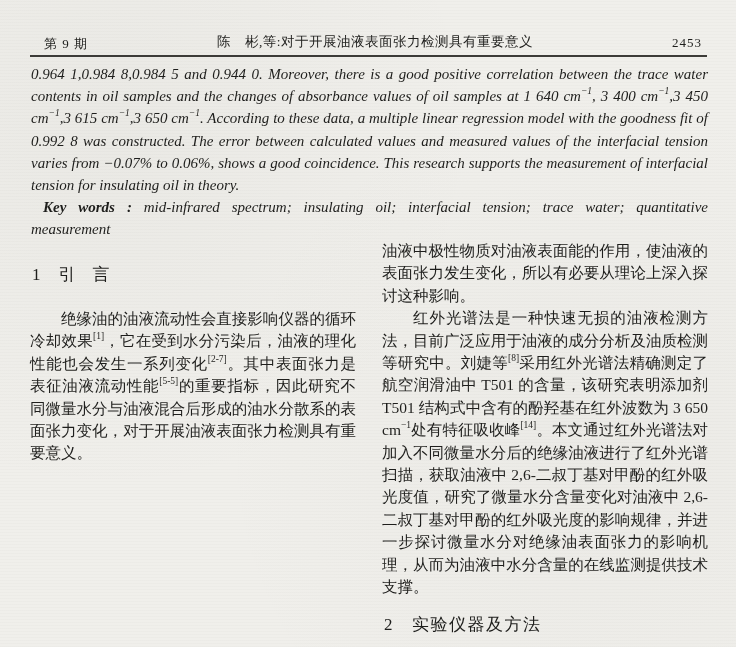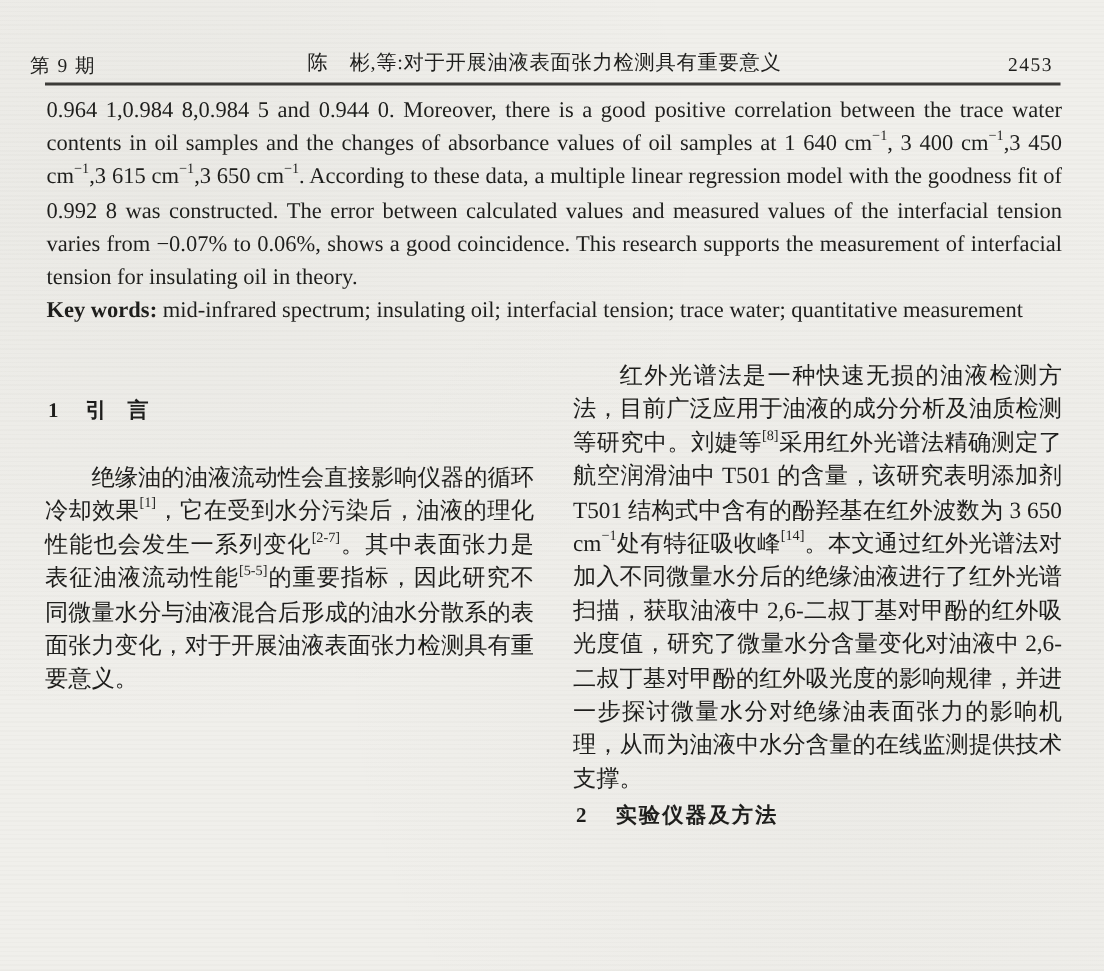--- a/index.html
+++ b/index.html
@@ -21,7 +21,7 @@
   }
   
   .jheader{
-    position:absolute;top:33px;left:20px;right:30px;height:20px;
+    position:absolute;top:33px;left:44px;right:30px;height:20px;
     font-size:13px;
   }
   .jheader .issue{position:absolute;left:0;top:2px;letter-spacing:1px;}

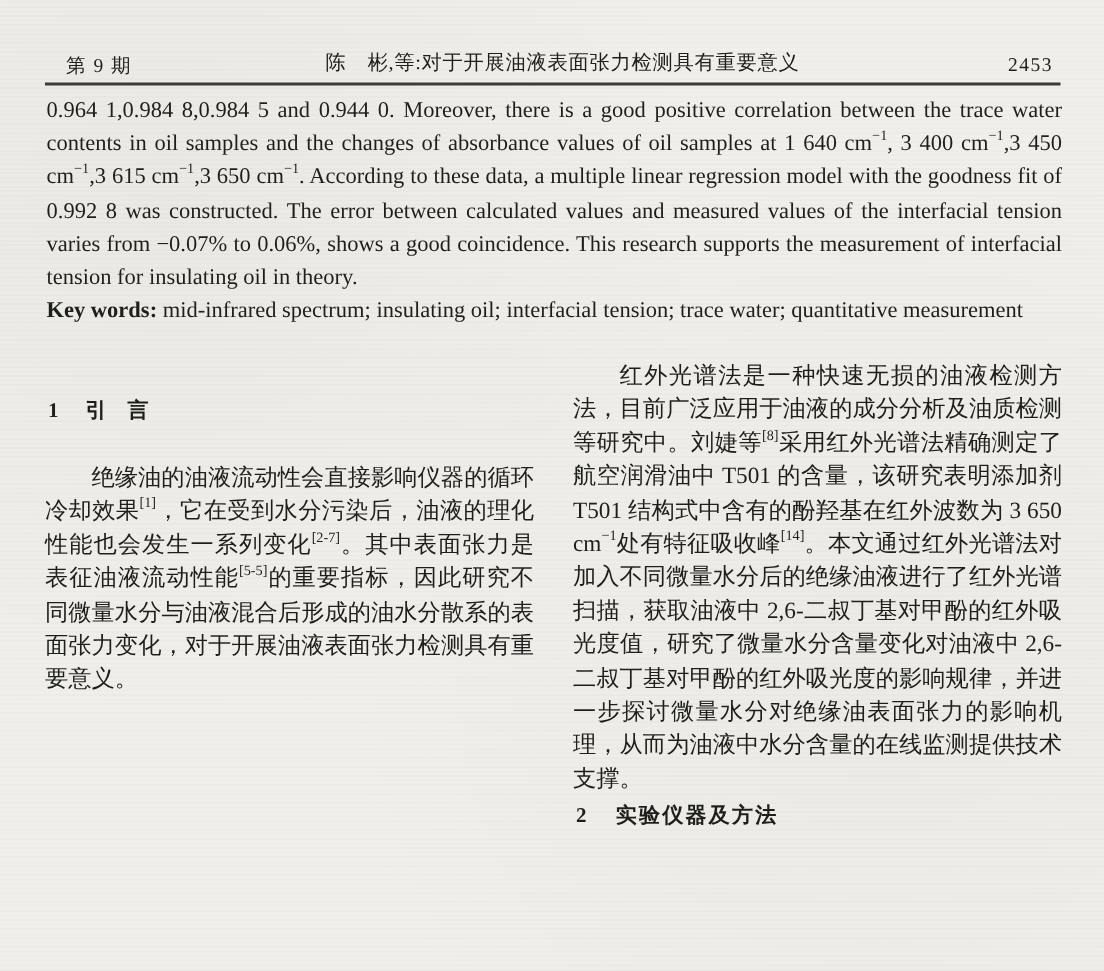--- a/index.html
+++ b/index.html
@@ -39,7 +39,7 @@
     position:absolute;top:63px;left:31px;width:677px;
     font-size:15px;line-height:22.2px;text-align:justify;
   }
-  .abstract p{margin:0;}
+  .abstract p{margin:0;font-style:italic;}
   .kw-label{font-weight:bold;}
   
   .columns{

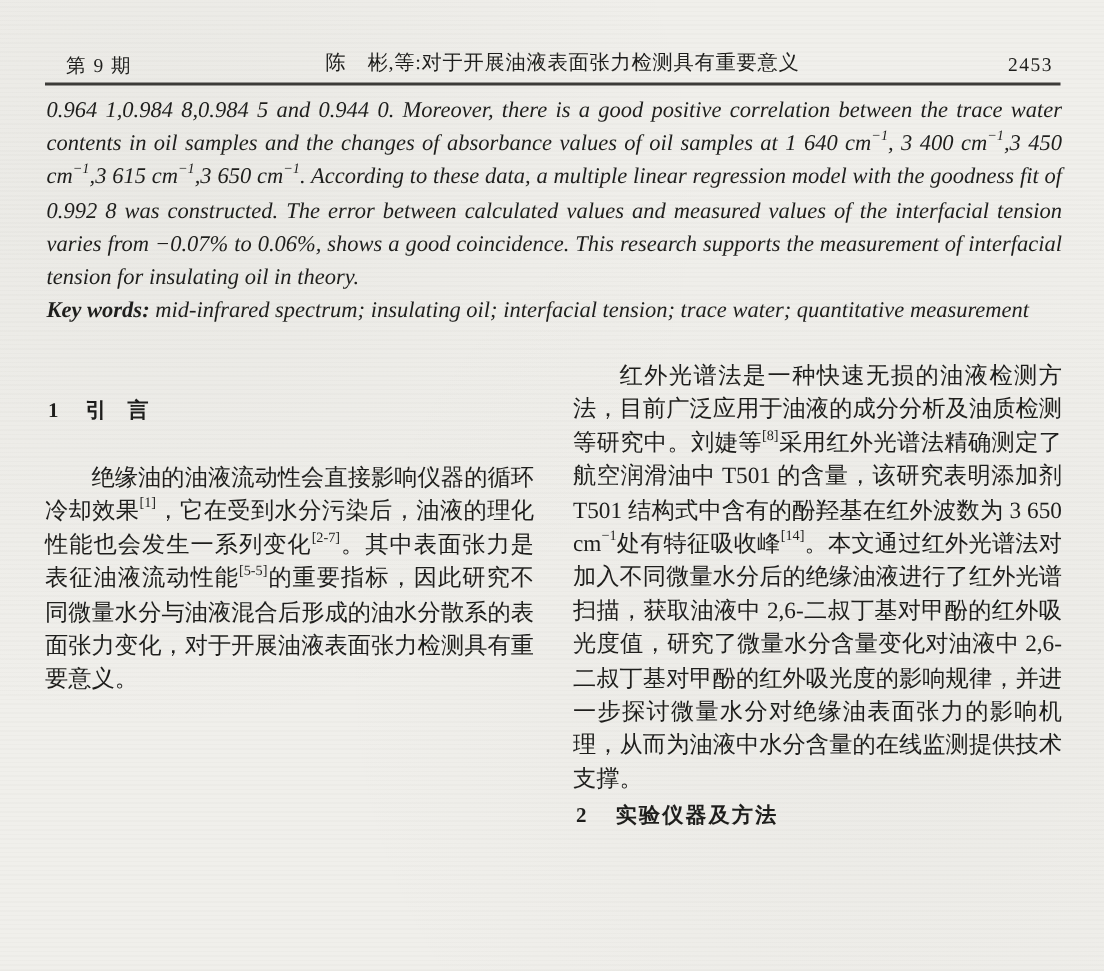--- a/index.html
+++ b/index.html
@@ -40,7 +40,7 @@
     font-size:15px;line-height:22.2px;text-align:justify;
   }
   .abstract p{margin:0;font-style:italic;}
-  .kw-label{font-weight:bold;}
+  .kw-label{font-weight:bold;margin-left:12px;}
   
   .columns{
     position:absolute;top:240px;left:30px;width:678px;

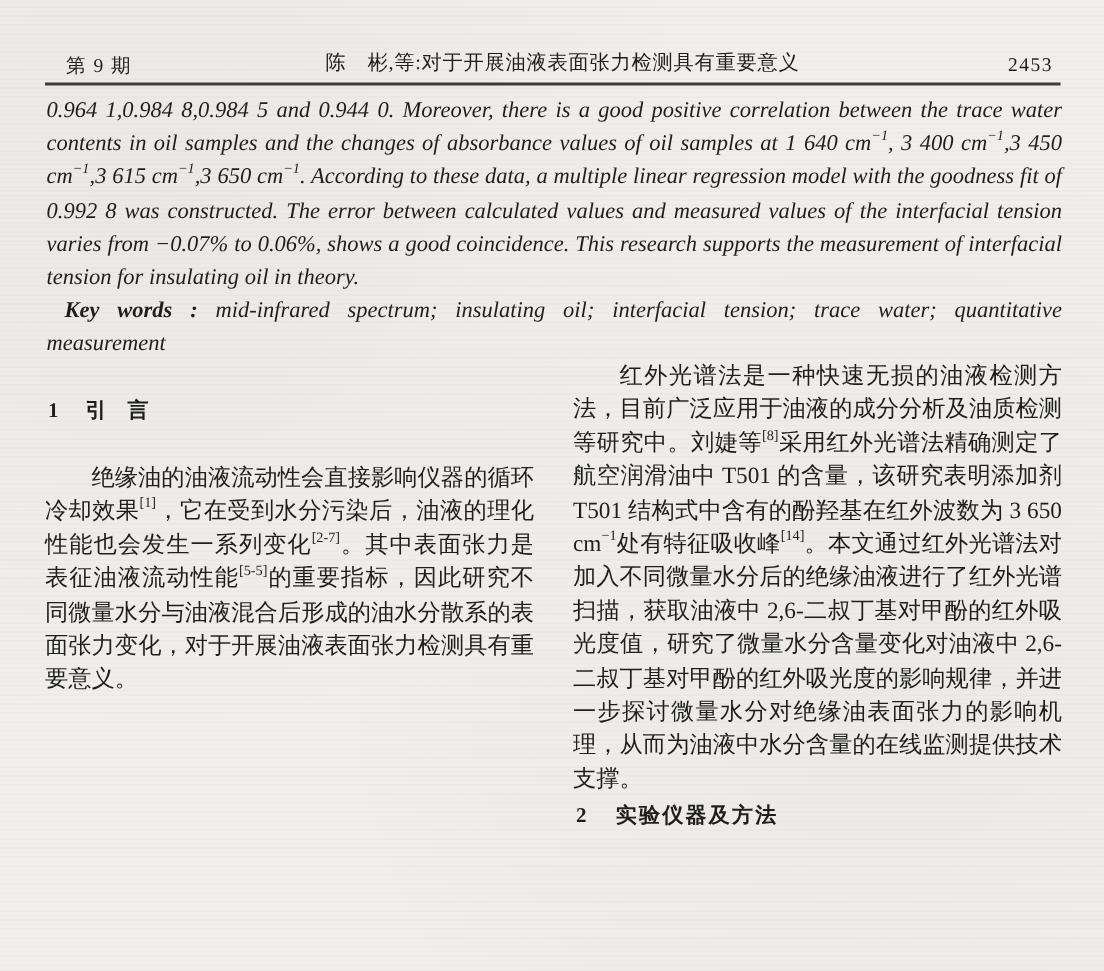--- a/index.html
+++ b/index.html
@@ -89,6 +89,7 @@
     </div>
 
     <div class="col">
+      <p>油液中极性物质对油液表面能的作用，使油液的表面张力发生变化，所以有必要从理论上深入探讨这种影响。</p>
       <p class="indent">红外光谱法是一种快速无损的油液检测方法，目前广泛应用于油液的成分分析及油质检测等研究中。刘婕等<sup class="sup">[8]</sup>采用红外光谱法精确测定了航空润滑油中 T501 的含量，该研究表明添加剂 T501 结构式中含有的酚羟基在红外波数为 3 650 cm<sup class="sup">−1</sup>处有特征吸收峰<sup class="sup">[14]</sup>。本文通过红外光谱法对加入不同微量水分后的绝缘油液进行了红外光谱扫描，获取油液中 2,6-二叔丁基对甲酚的红外吸光度值，研究了微量水分含量变化对油液中 2,6-二叔丁基对甲酚的红外吸光度的影响规律，并进一步探讨微量水分对绝缘油表面张力的影响机理，从而为油液中水分含量的在线监测提供技术支撑。</p>
       <div class="sec-heading h2">
         <span class="h-num">2</span><span>实验仪器及方法</span>

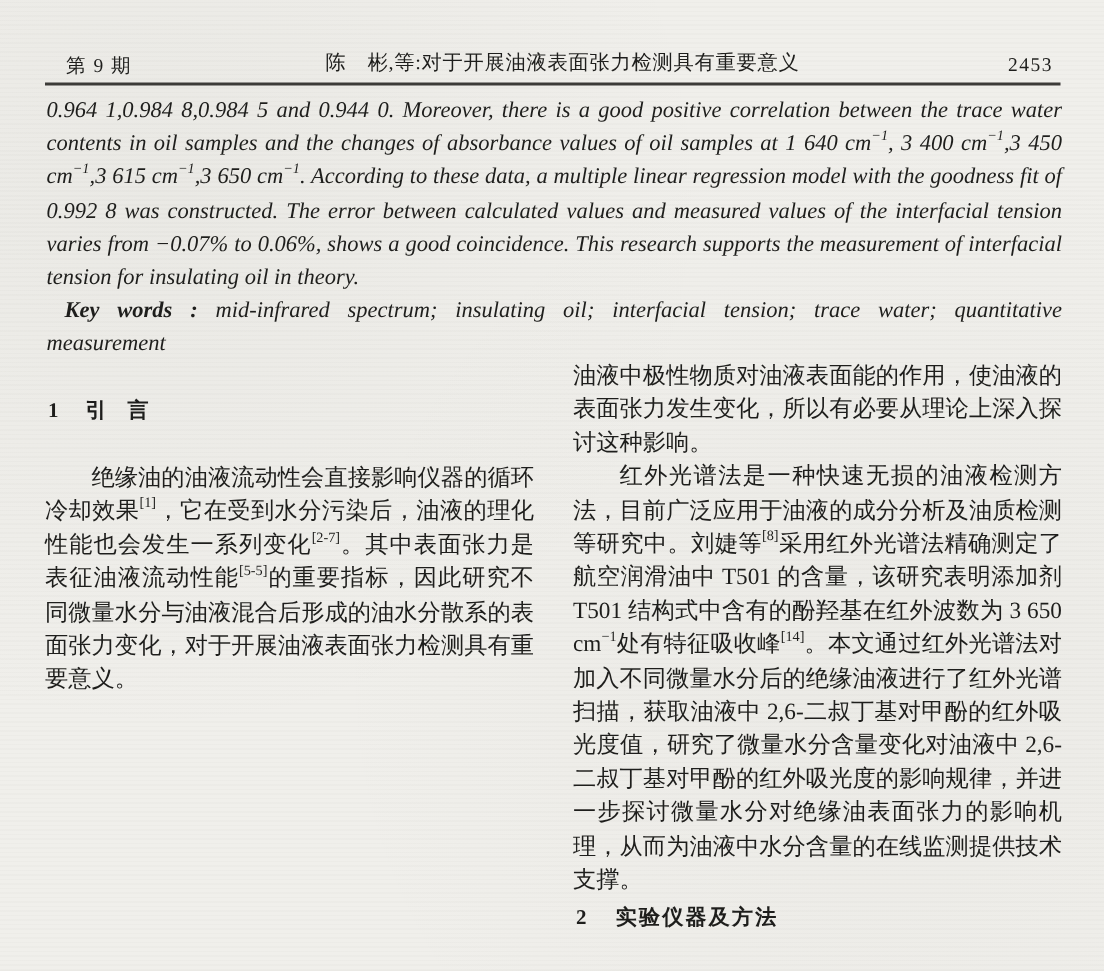--- a/index.html
+++ b/index.html
@@ -51,7 +51,7 @@
   .col p{margin:0;}
   .col p.indent{text-indent:2em;}
   .sec-heading{
-    font-weight:bold;font-size:14px;line-height:22px;
+    font-weight:normal;font-size:17px;line-height:22px;
     white-space:nowrap;
   }
   .sec-heading .h-num{margin-right:18px;}

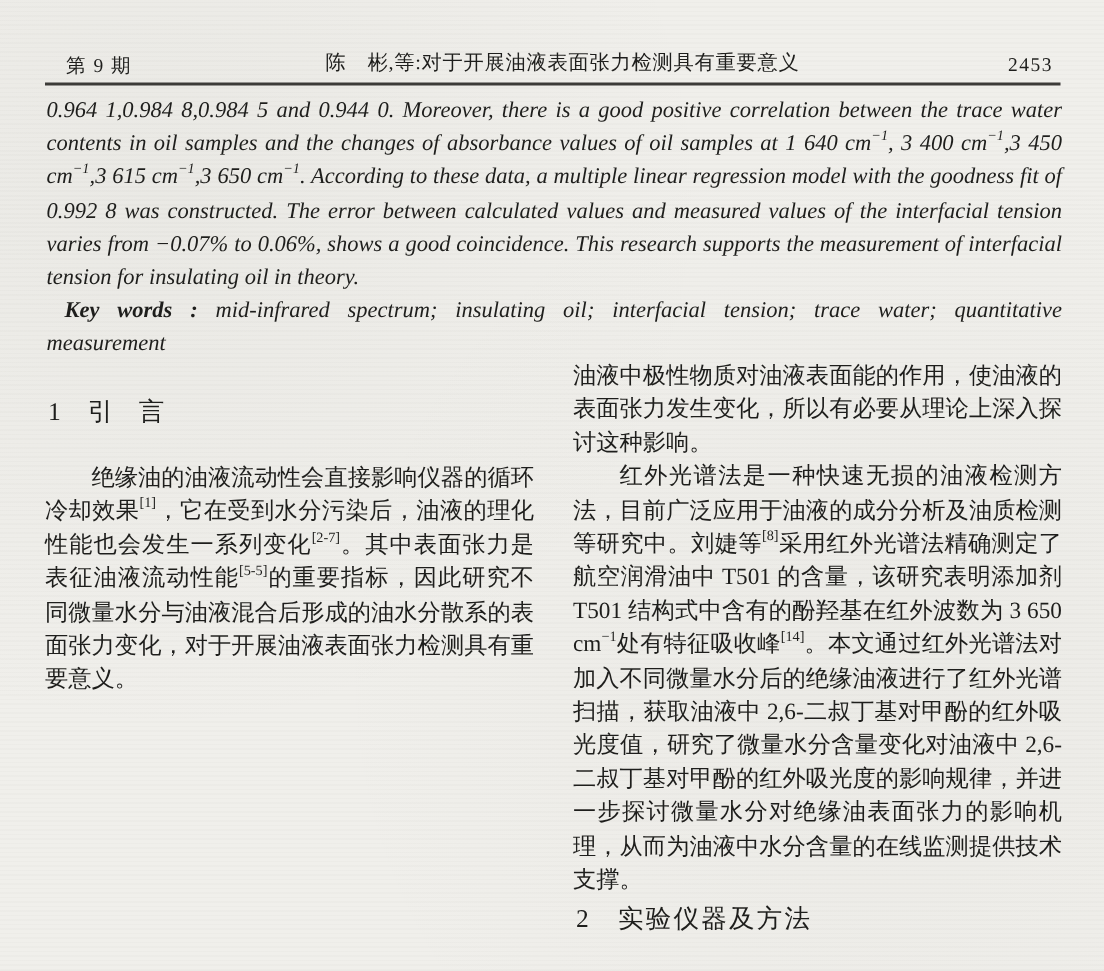--- a/index.html
+++ b/index.html
@@ -56,7 +56,7 @@
   }
   .sec-heading .h-num{margin-right:18px;}
   .sec-heading.h1{margin:24px 0 22px 2px;}
-  .sec-heading.h2{margin:3px 0 0 2px;letter-spacing:1.5px;}
+  .sec-heading.h2{margin:15px 0 0 2px;letter-spacing:1.5px;}
   sup.sup{
     font-size:9.5px;line-height:0;position:relative;top:-1px;
     vertical-align:super;letter-spacing:0;

